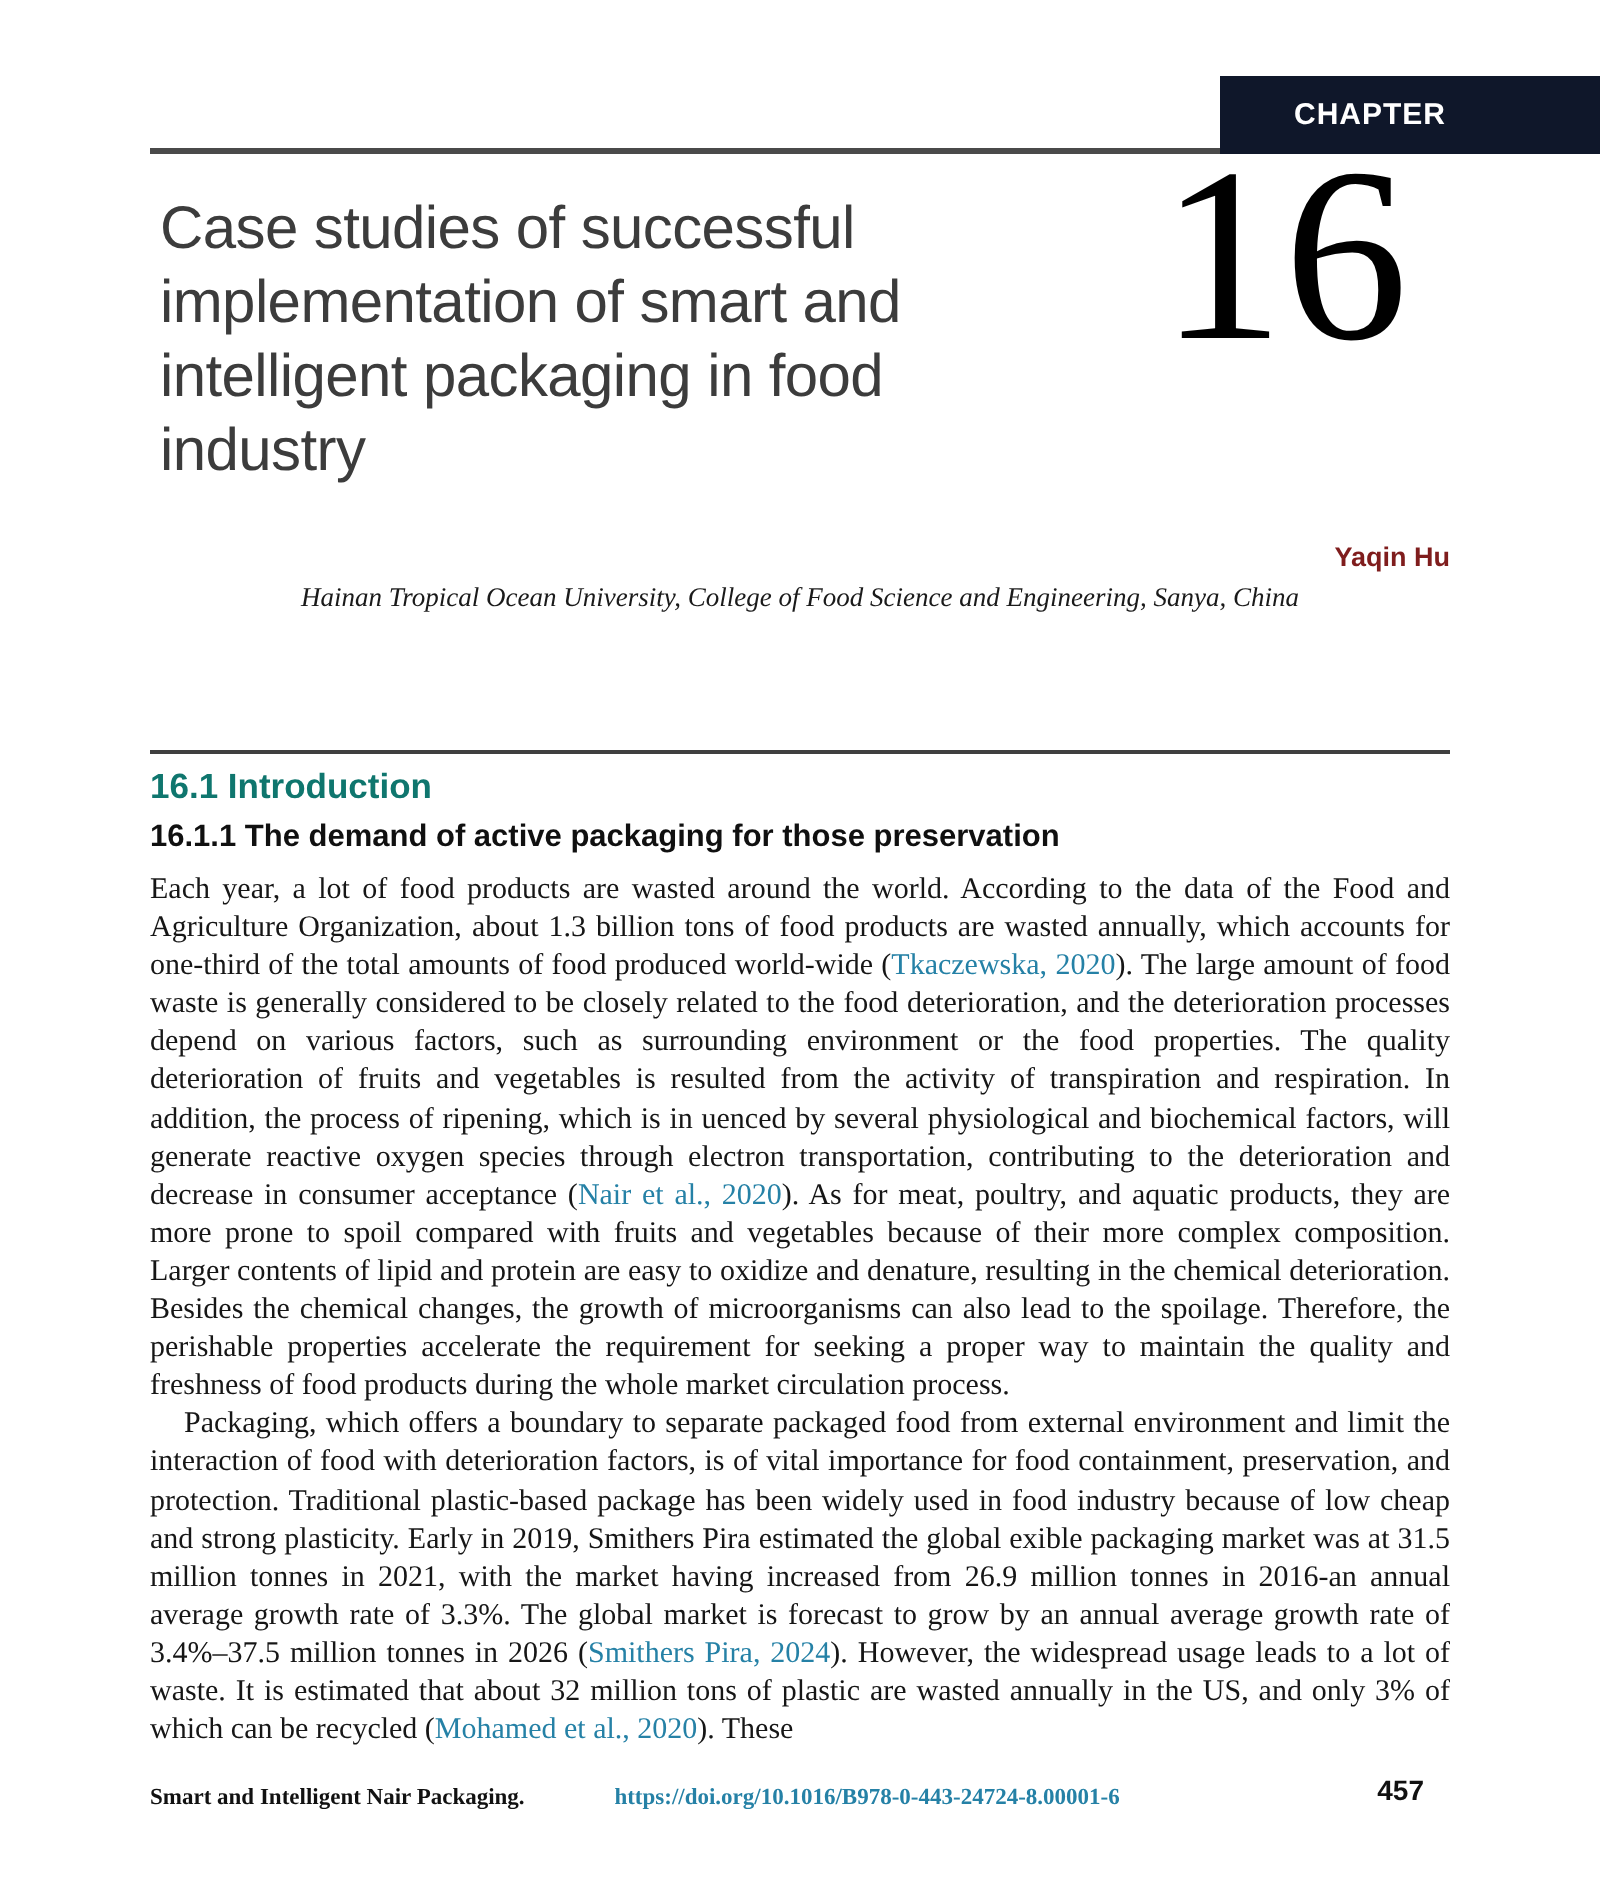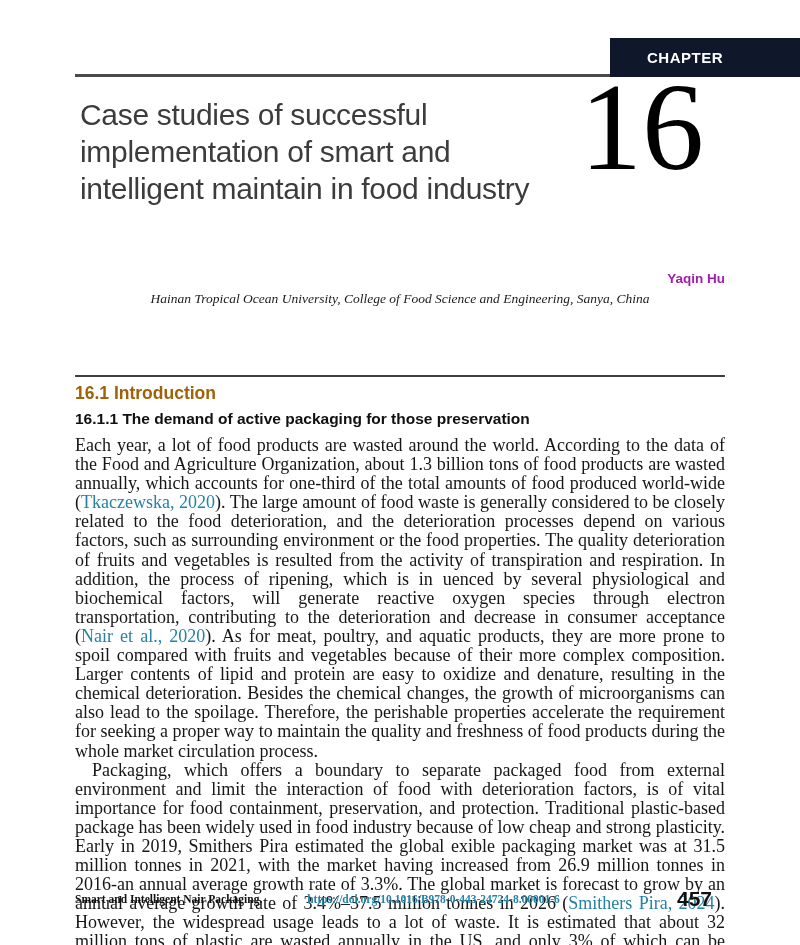--- a/index.html
+++ b/index.html
@@ -160,7 +160,7 @@
 
   <div class="chapter-number">16</div>
 
-  <div class="title">Case studies of successful implementation of smart and intelligent maintain in food industry</div>
+  <div class="title">Case studies of successful implementation of smart and intelligent packaging in food industry</div>
 
   <div class="author-block">
     <div class="author-name">Yaqin Hu</div>

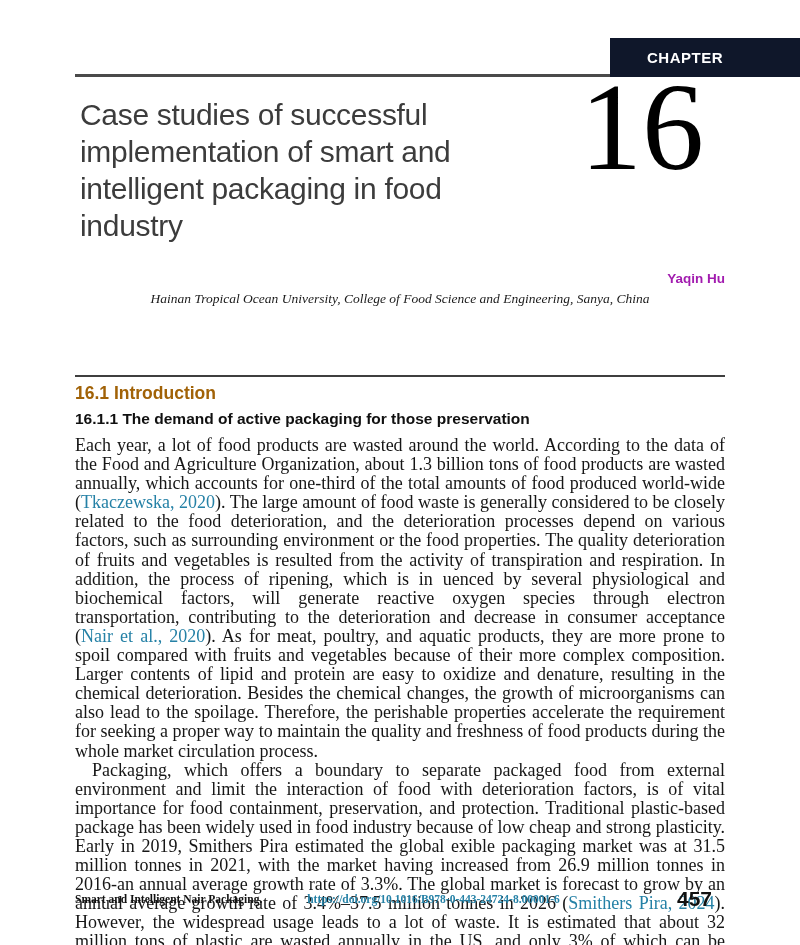--- a/index.html
+++ b/index.html
@@ -65,7 +65,7 @@
     font-family: "Liberation Sans", sans-serif;
     font-weight: bold;
     font-size: 13.5px;
-    color: #a21caf;
+    color: #7f1d1d;
   }
   .affiliation {
     margin-top: 5px;

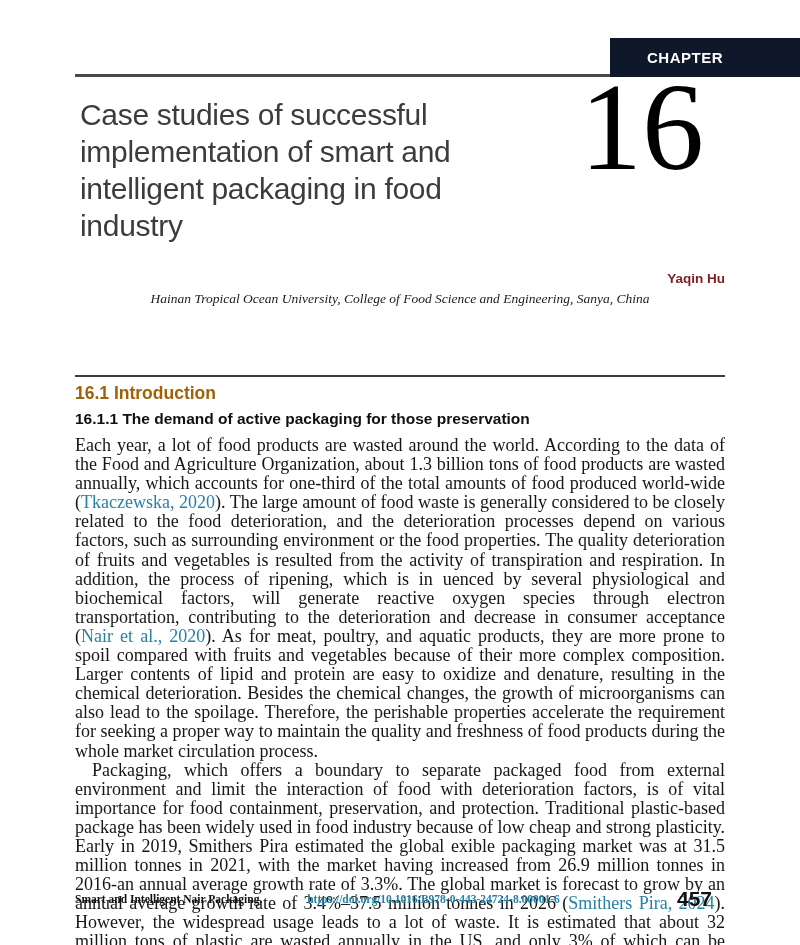--- a/index.html
+++ b/index.html
@@ -93,7 +93,7 @@
     font-weight: bold;
     font-size: 17.5px;
     line-height: 21px;
-    color: #a16207;
+    color: #0f766e;
   }
   .content h2 {
     margin: 5px 0 0 0;

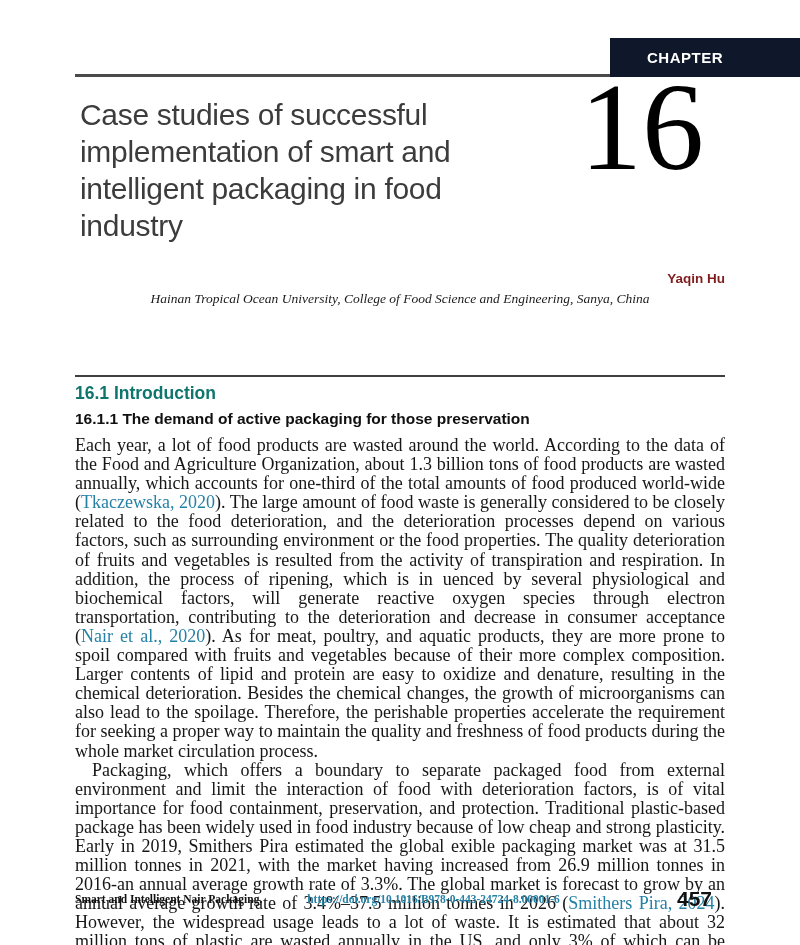--- a/index.html
+++ b/index.html
@@ -105,7 +105,7 @@
   }
   .content p {
     margin: 8px 0 0 0;
-    font-size: 18px;
+    font-size: 15px;
     line-height: 19.1px;
     text-align: justify;
     color: #161616;

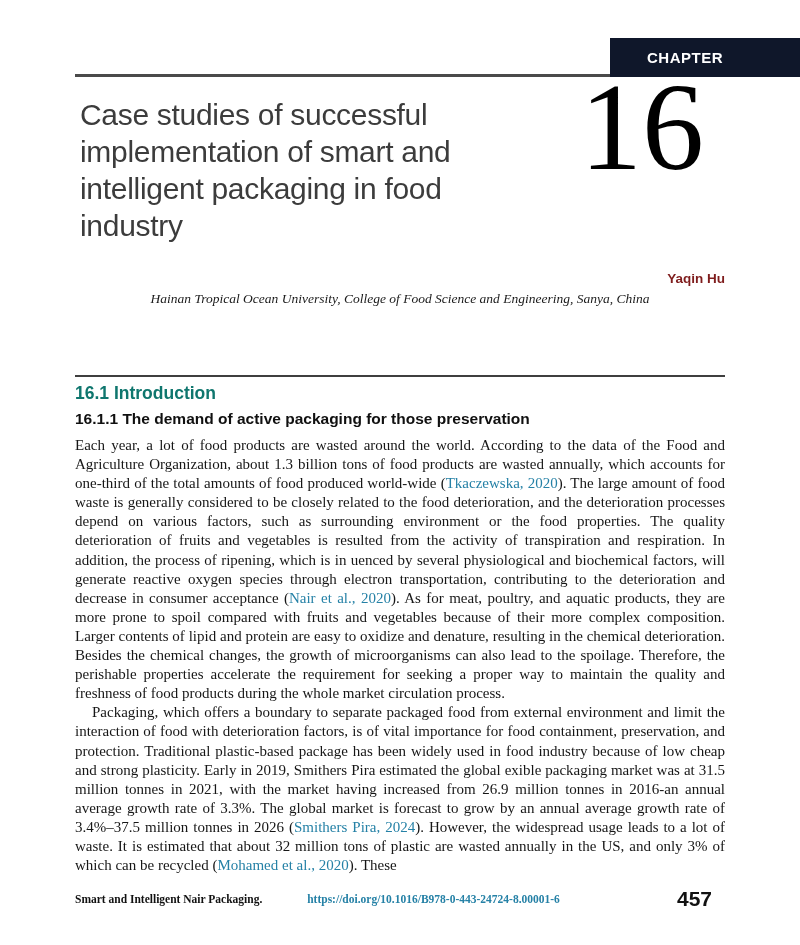--- a/index.html
+++ b/index.html
@@ -143,7 +143,7 @@
     right: 88px; top: 887px;
     font-family: "Liberation Sans", sans-serif;
     font-weight: bold;
-    font-size: 21px;
+    font-size: 14px;
     color: #111111;
   }
 </style>

